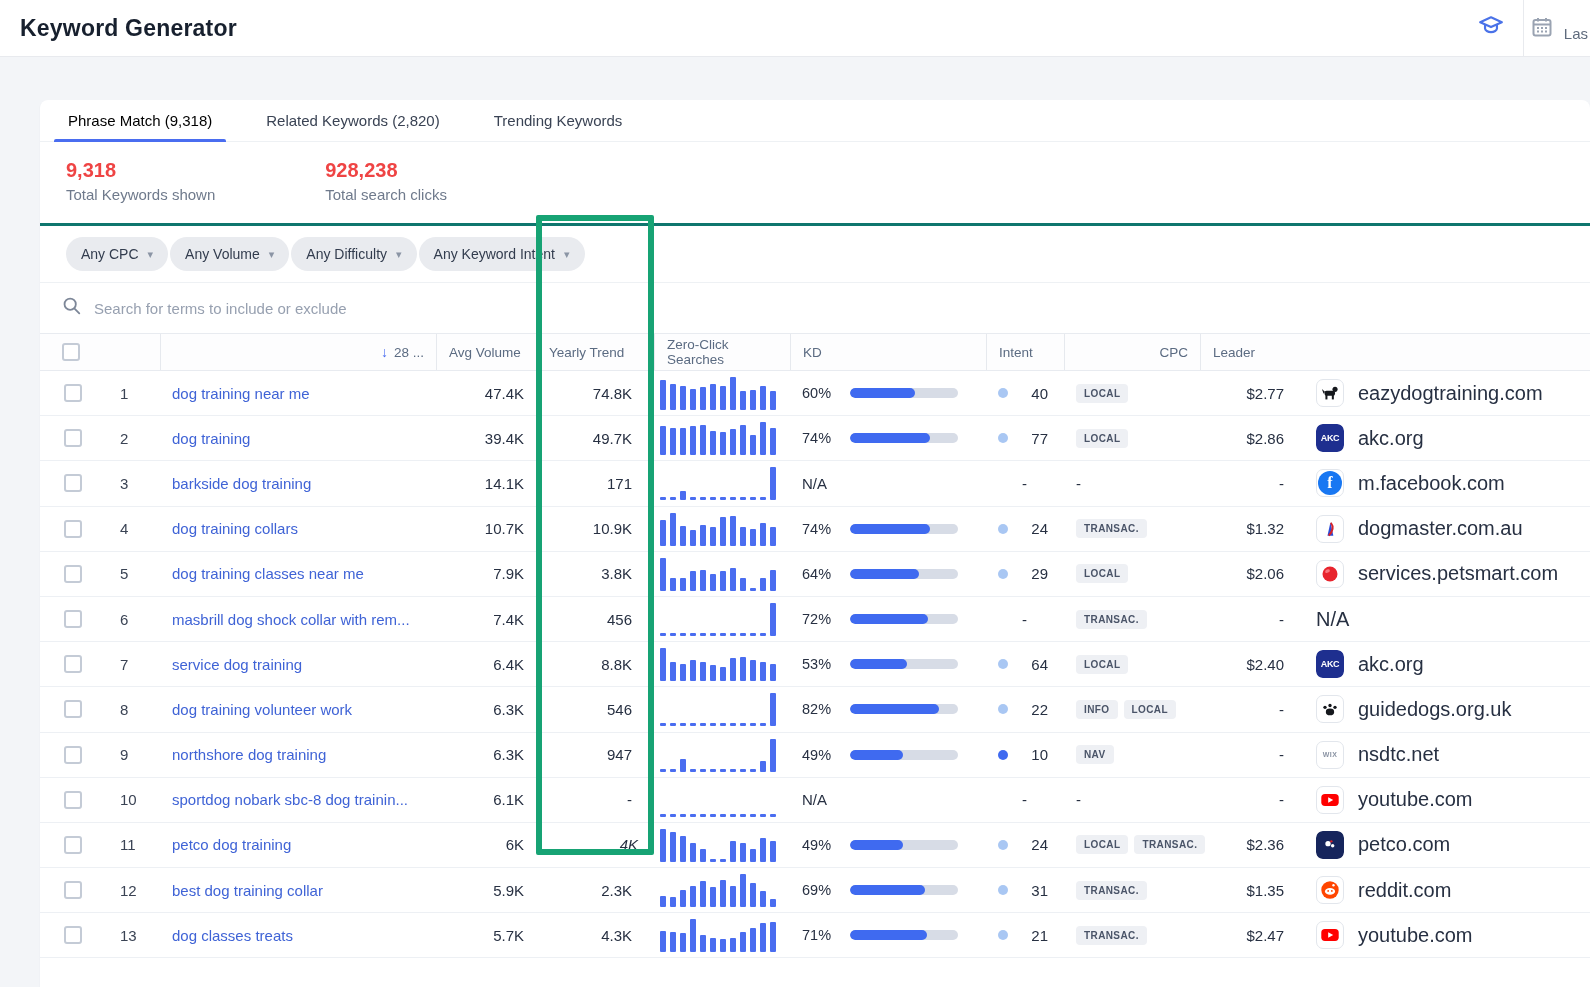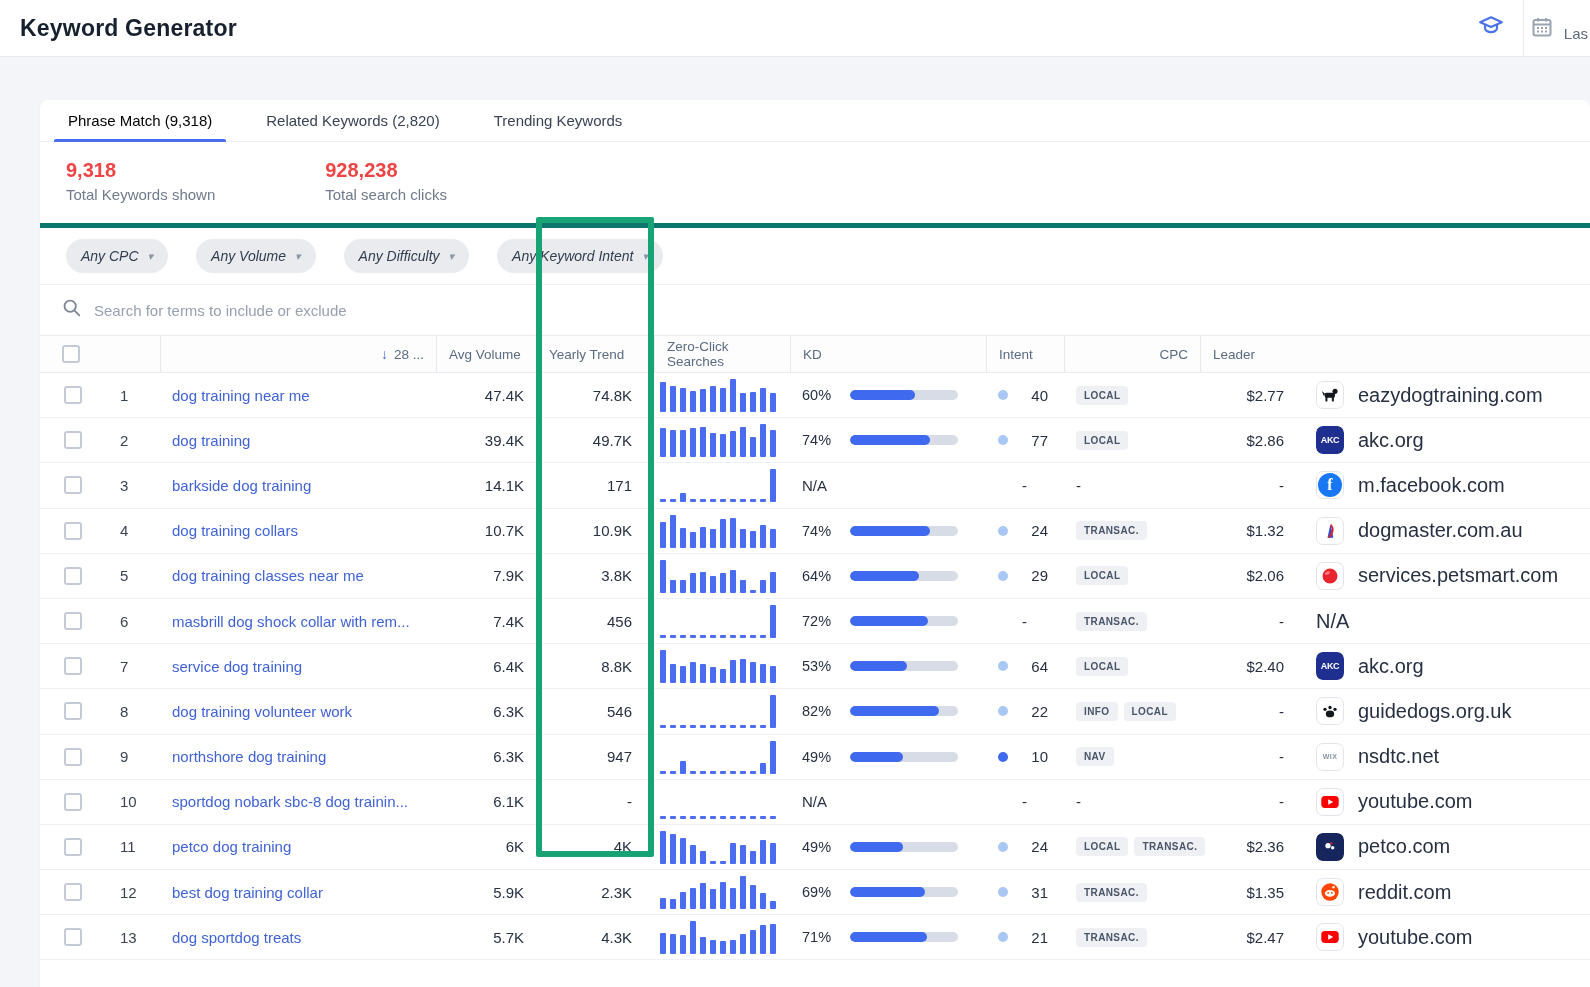--- a/index.html
+++ b/index.html
@@ -33,7 +33,7 @@
   .stat-label { font-size:15px; color:#6f7a8c; margin-top:4px; }
 
   
-  .filters { border-top:5px solid #0f766e; padding:11px 0 11px 26px; display:flex; gap:28px;font-style:italic; }
+  .filters { border-top:3px solid #0f766e; padding:11px 0 11px 26px; display:flex; gap:2px; }
   .pill { display:inline-flex; align-items:center; height:34px; padding:0 15px; background:#e9ebef;
     border-radius:17px; font-size:14px; color:#323c4e; cursor:pointer; }
   .pill .caret { margin-left:9px; color:#8b95a5; font-size:11px; }

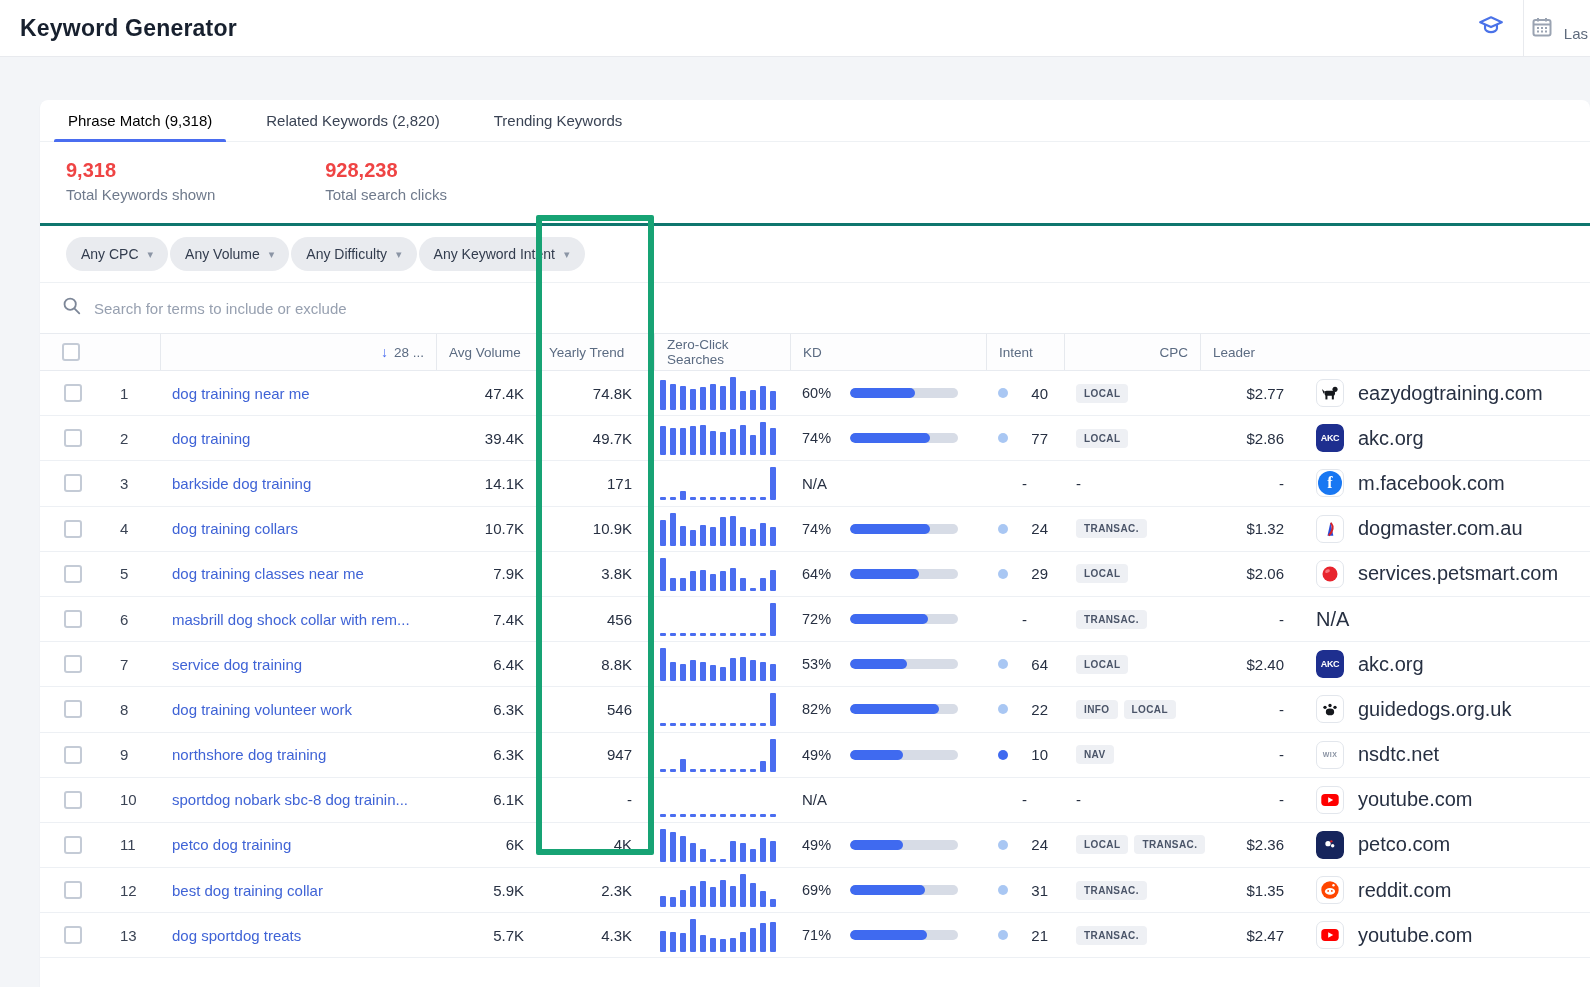--- a/index.html
+++ b/index.html
@@ -706,7 +706,7 @@
             <a class="kw-link">petco dog training</a>
           </div>
     <div class="td right">6K</div>
-    <div class="td right" style="padding-right:22px;">4K</div>
+    <div class="td right" style="padding-right:16px;font-style:italic;">4K</div>
     <div class="td" style="padding:0 4px;">
             <div class="trend">
               <div class="tbar" style="height:33px"></div>

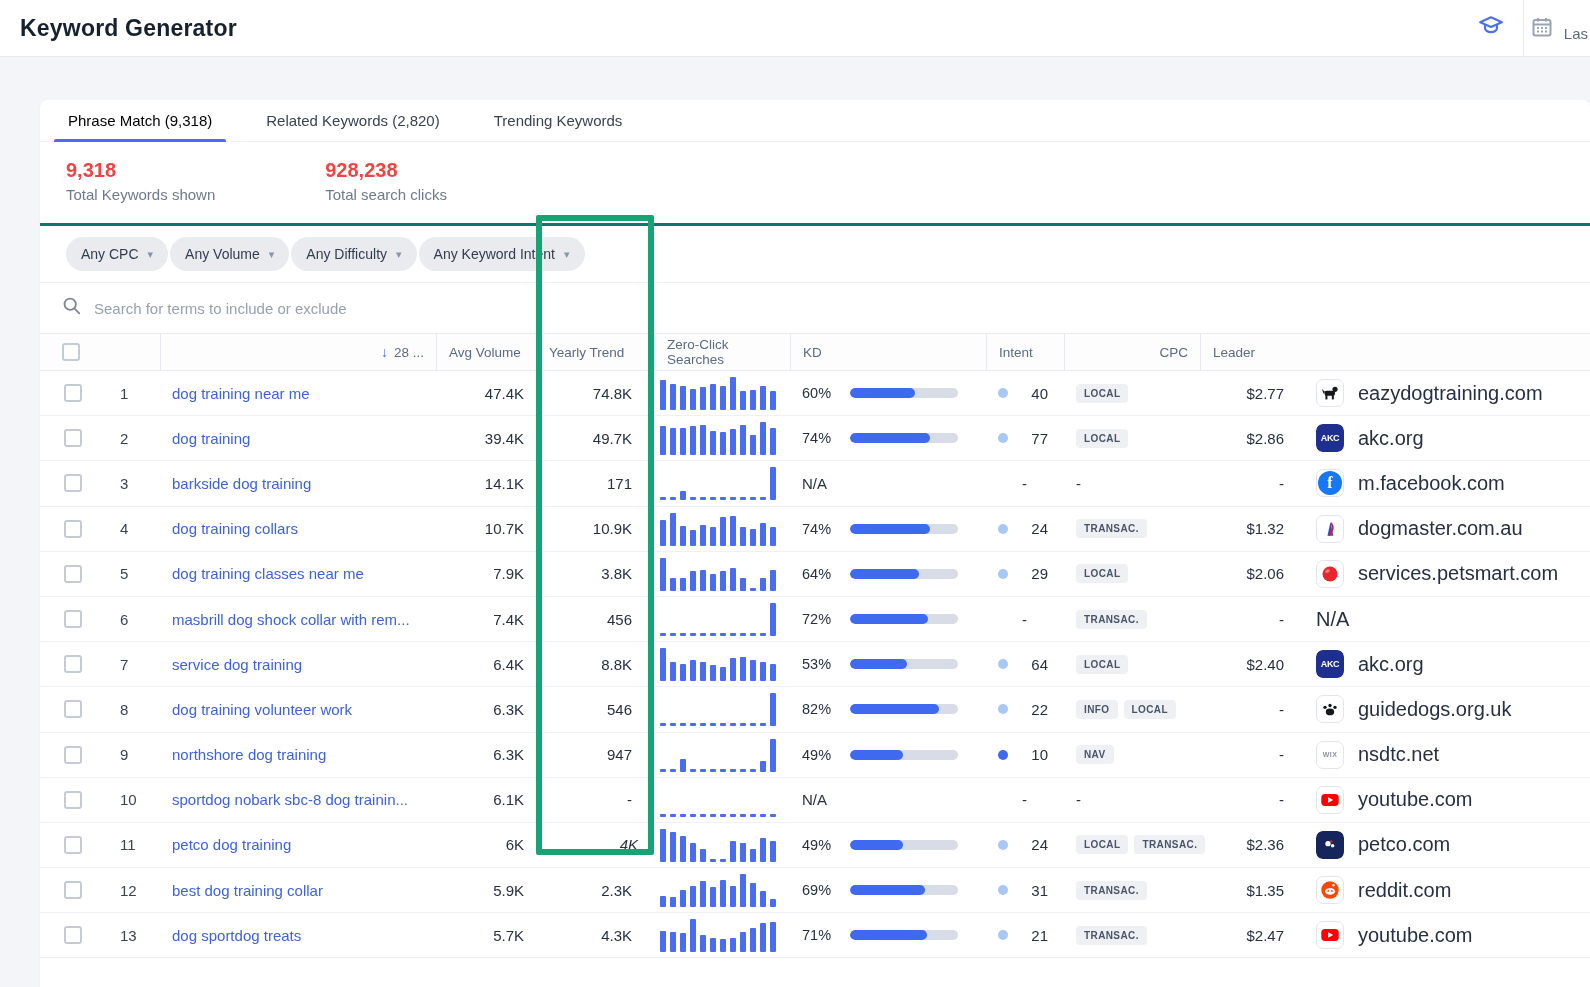--- a/index.html
+++ b/index.html
@@ -810,7 +810,7 @@
           </div>
     <div class="td cell-index">13</div>
     <div class="td">
-            <a class="kw-link">dog sportdog treats</a>
+            <a class="kw-link">dog classes treats</a>
           </div>
     <div class="td right">5.7K</div>
     <div class="td right" style="padding-right:22px;">4.3K</div>

